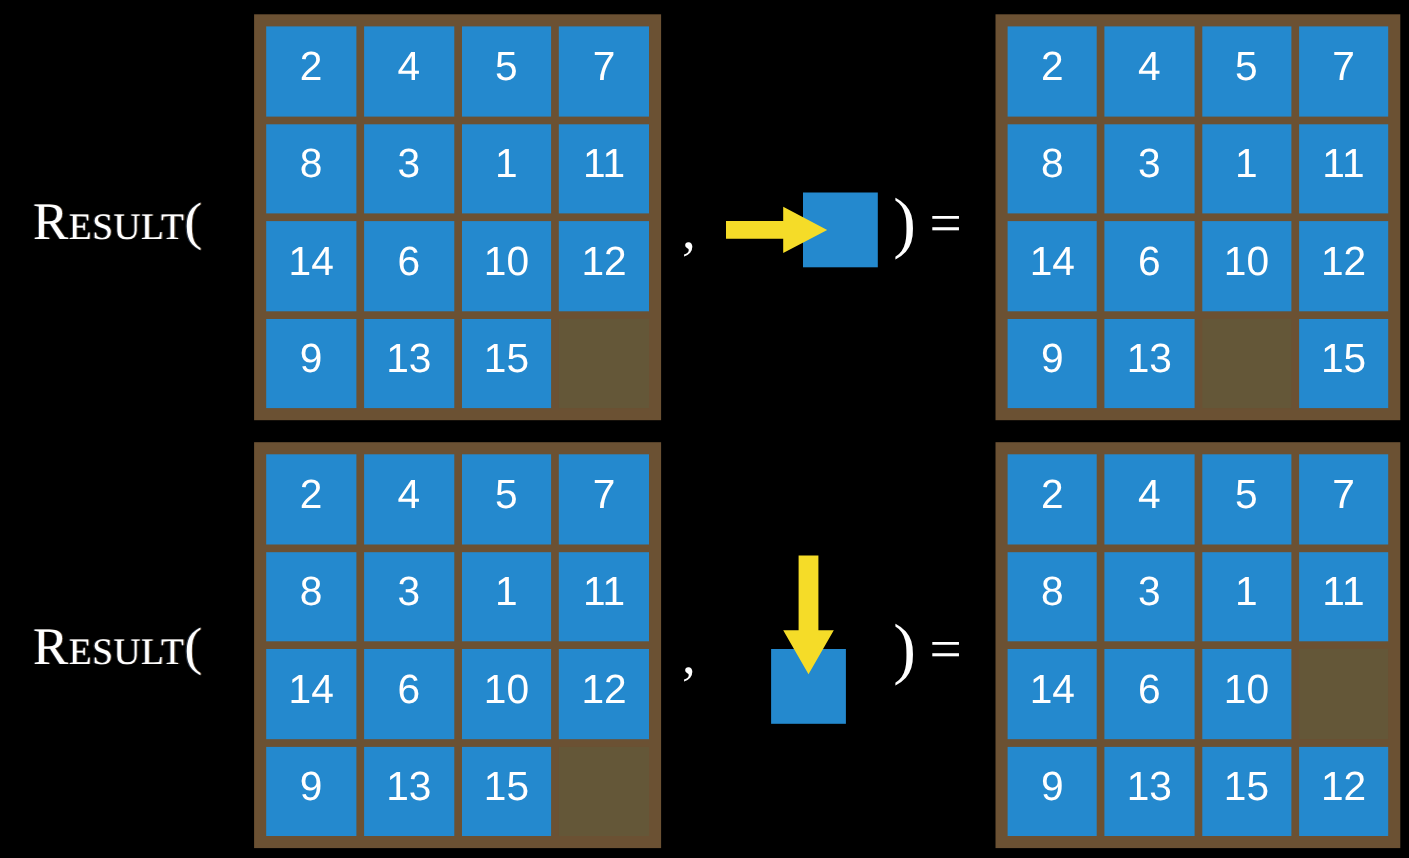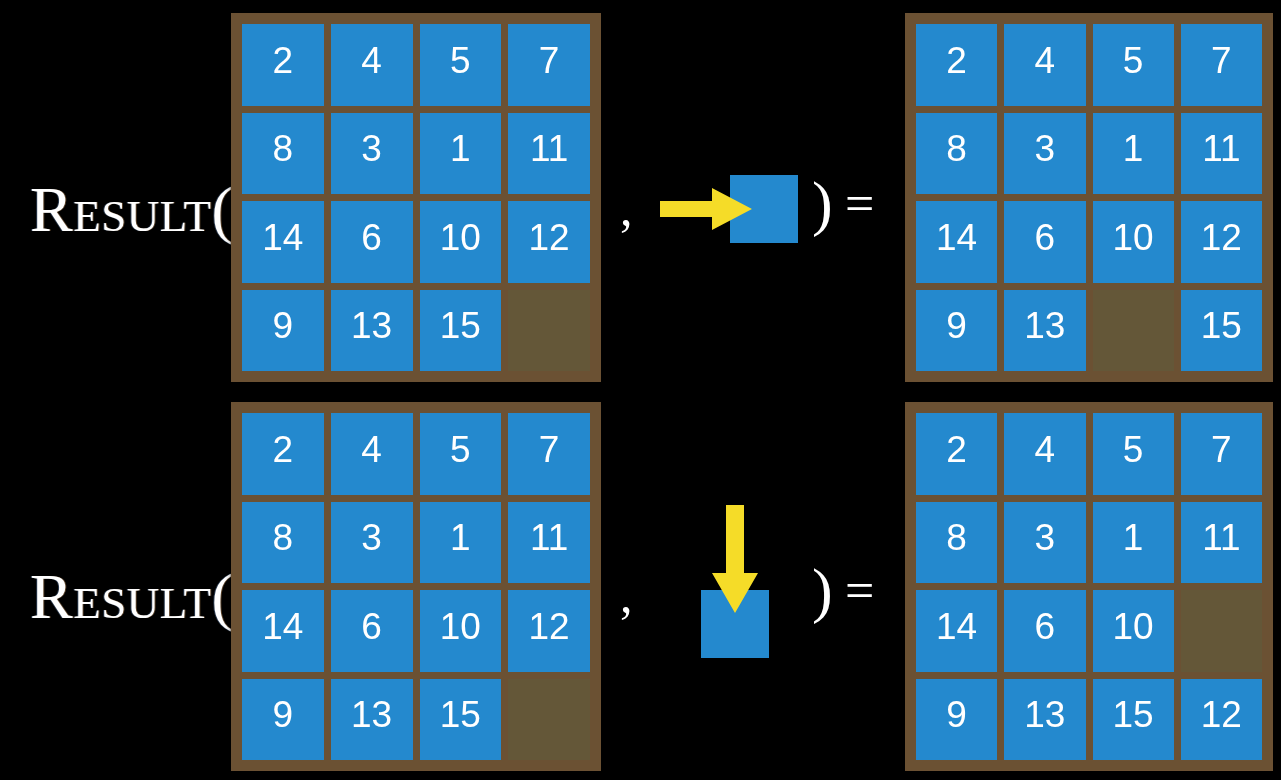--- a/index.html
+++ b/index.html
@@ -29,7 +29,7 @@
     font-family: "Liberation Serif", serif;
     color: #ffffff;
     font-variant: small-caps;
-    font-size: 64px;
+    font-size: 48px;
     line-height: 1;
     white-space: nowrap;
     letter-spacing: 0.5px;

